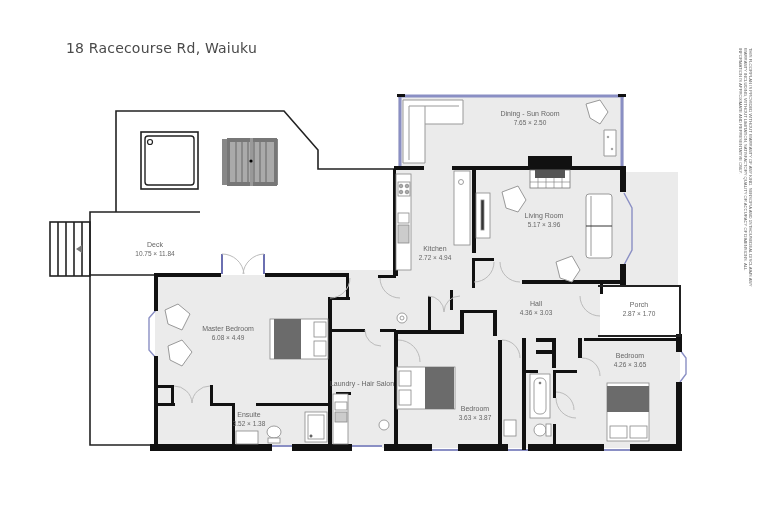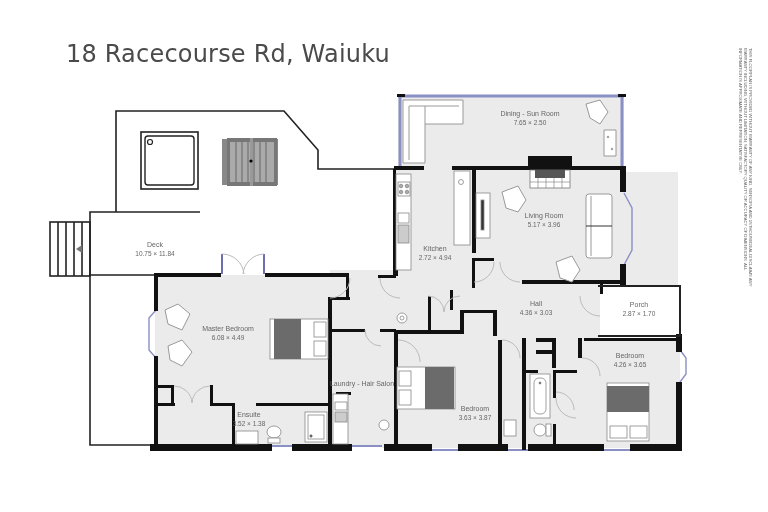--- a/index.html
+++ b/index.html
@@ -4,7 +4,7 @@
 <style>
   html, body { margin: 0; padding: 0; background: #ffffff; }
   body { width: 768px; height: 512px; position: relative; overflow: hidden; font-family: "Liberation Sans", sans-serif; }
-  .title { position: absolute; left: 66px; top: 40px; font-size: 24px; color: #4a4a4a; letter-spacing: 0.2px; font-family: "DejaVu Sans", sans-serif; font-weight: normal; }
+  .title { position: absolute; left: 66px; top: 40px; font-size: 14px; color: #4a4a4a; letter-spacing: 0.2px; font-family: "DejaVu Sans", sans-serif; font-weight: normal; }
   .disclaimer { position: absolute; left: 733px; top: 48px; width: 20px; height: 245px; }
   .disclaimer-inner { position: absolute; left: 0; top: 0; transform-origin: top left; transform: translate(20px, 0) rotate(90deg); width: 245px; font-size: 4.2px; line-height: 5px; color: #666; text-transform: uppercase; font-family: "Liberation Sans", sans-serif; }
   svg { position: absolute; left: 0; top: 0; }

